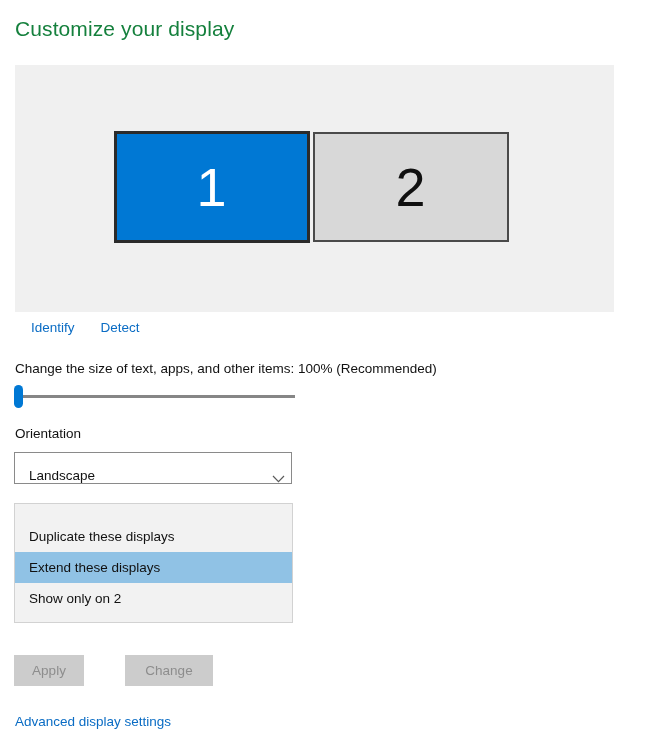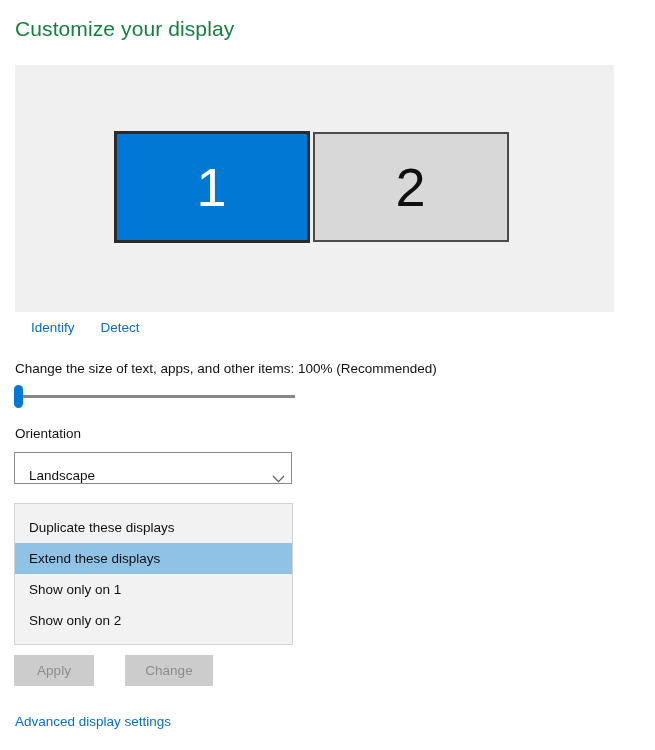--- a/index.html
+++ b/index.html
@@ -165,7 +165,7 @@
     box-sizing: border-box;
     background: #f2f2f2;
     border: 1px solid #d2d2d2;
-    padding: 8px 0 8px 0;
+    padding: 17px 0 8px 0;
   }
   .dropdown-item {
     height: 31px;

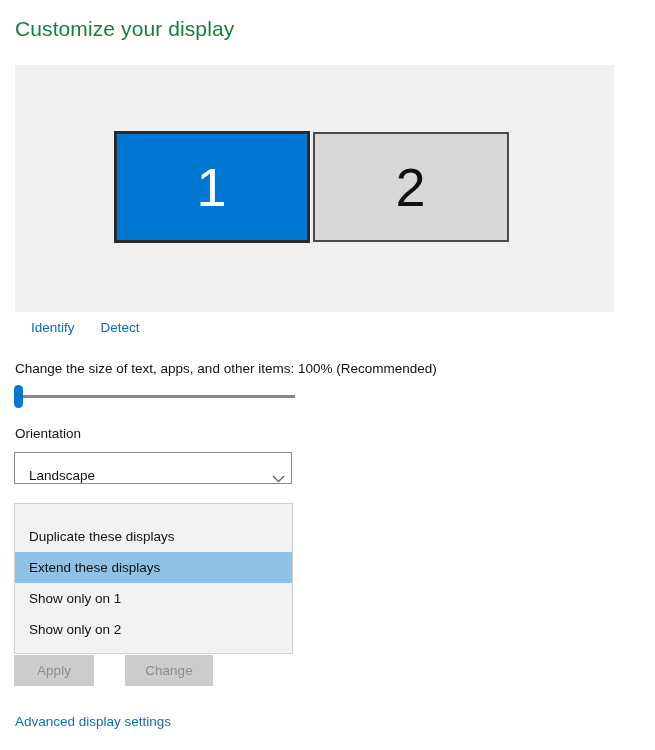--- a/index.html
+++ b/index.html
@@ -245,7 +245,6 @@
 <div class="dropdown">
   <div class="dropdown-item">Duplicate these displays</div>
   <div class="dropdown-item selected">Extend these displays</div>
-  <div class="dropdown-item">Show only on 1</div>
   <div class="dropdown-item">Show only on 2</div>
 </div>
 

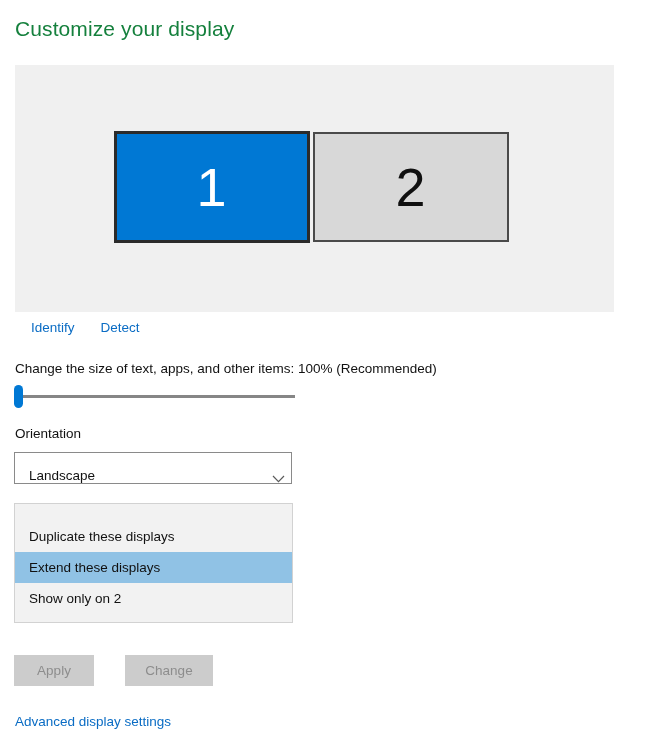--- a/index.html
+++ b/index.html
@@ -192,7 +192,7 @@
     color: #8d8d8d;
     cursor: default;
   }
-  .btn-apply { left: 14px; top: 655px; width: 80px; }
+  .btn-apply { left: 14px; top: 655px; width: 70px; }
   .btn-cancel { left: 125px; top: 655px; width: 88px; }
 
   .bottom-link {

